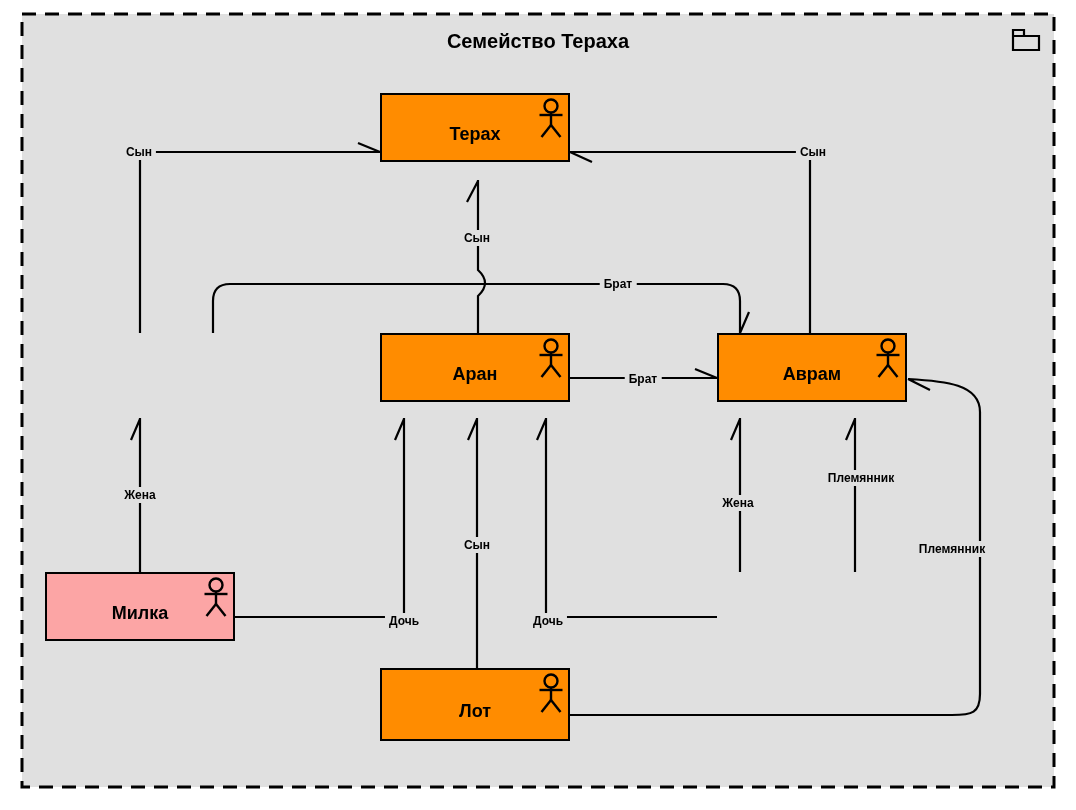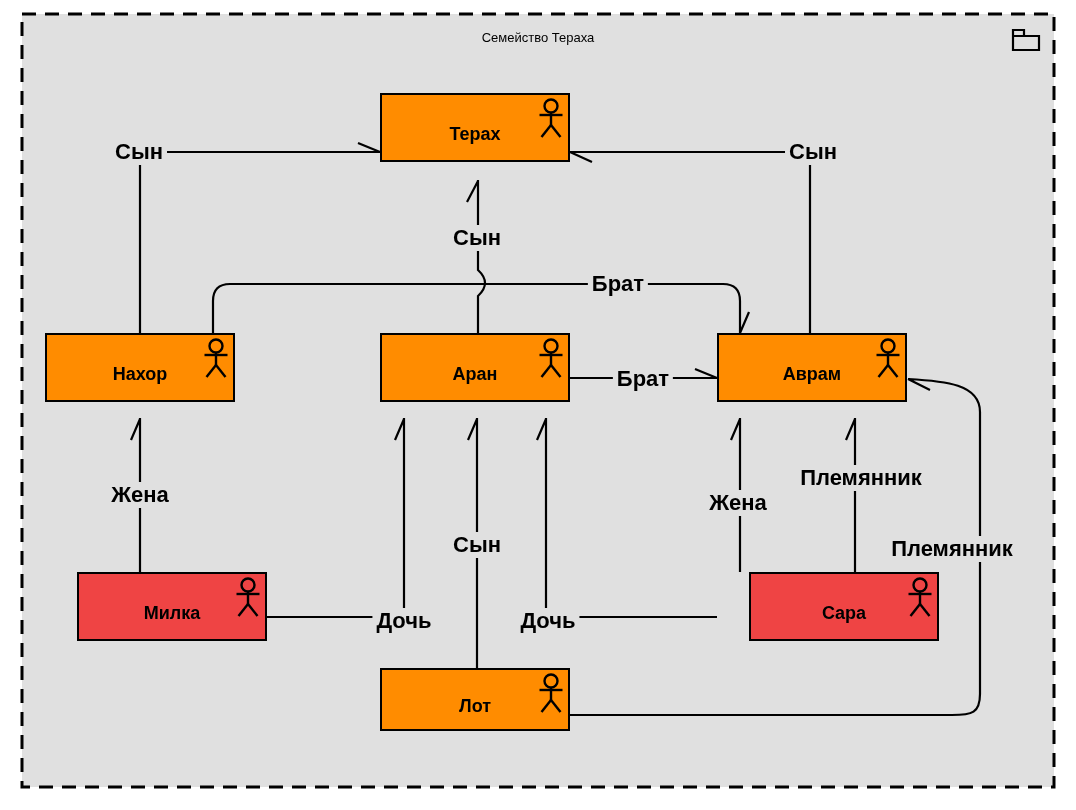--- a/index.html
+++ b/index.html
@@ -21,8 +21,8 @@
     left: 538px;
     top: 30px;
     transform: translateX(-50%);
-    font-size: 13px;
-    font-weight: normal;
+    font-size: 20px;
+    font-weight: bold;
     color: #000;
     white-space: nowrap;
   }

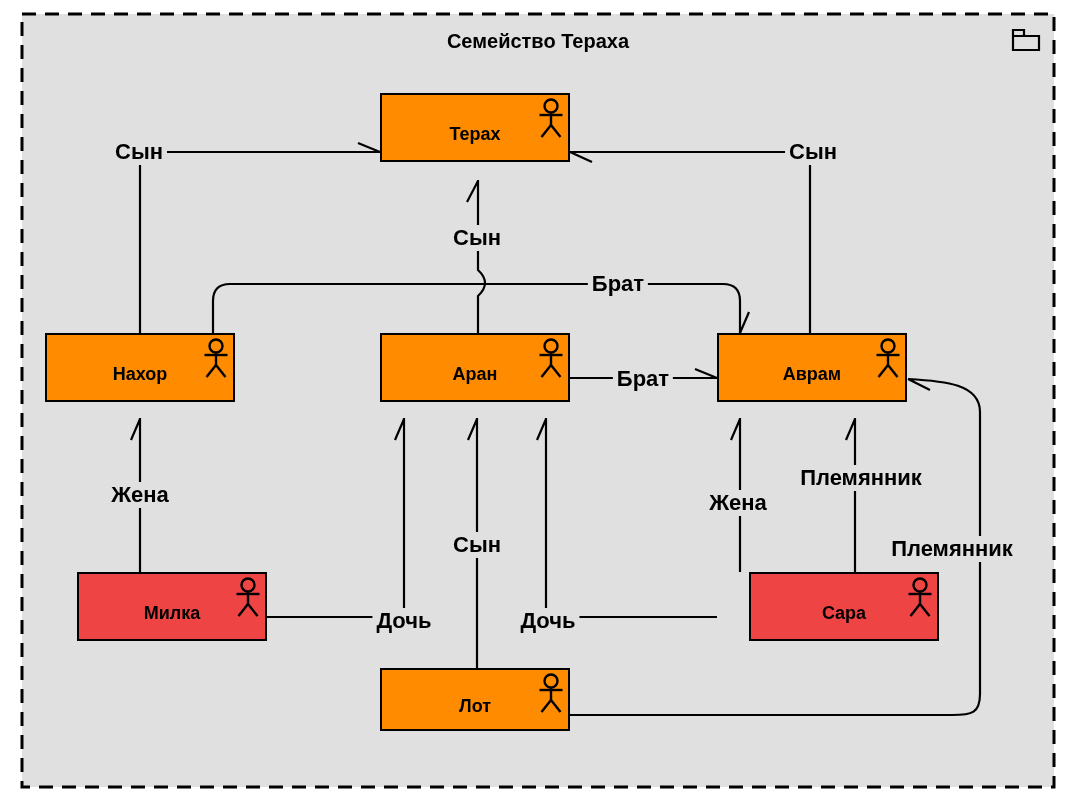--- a/index.html
+++ b/index.html
@@ -59,7 +59,7 @@
     transform: translate(-50%, -50%);
     background: #E0E0E0;
     padding: 2px 4px;
-    font-size: 22px;
+    font-size: 12px;
     font-weight: bold;
     line-height: 1;
     color: #000;

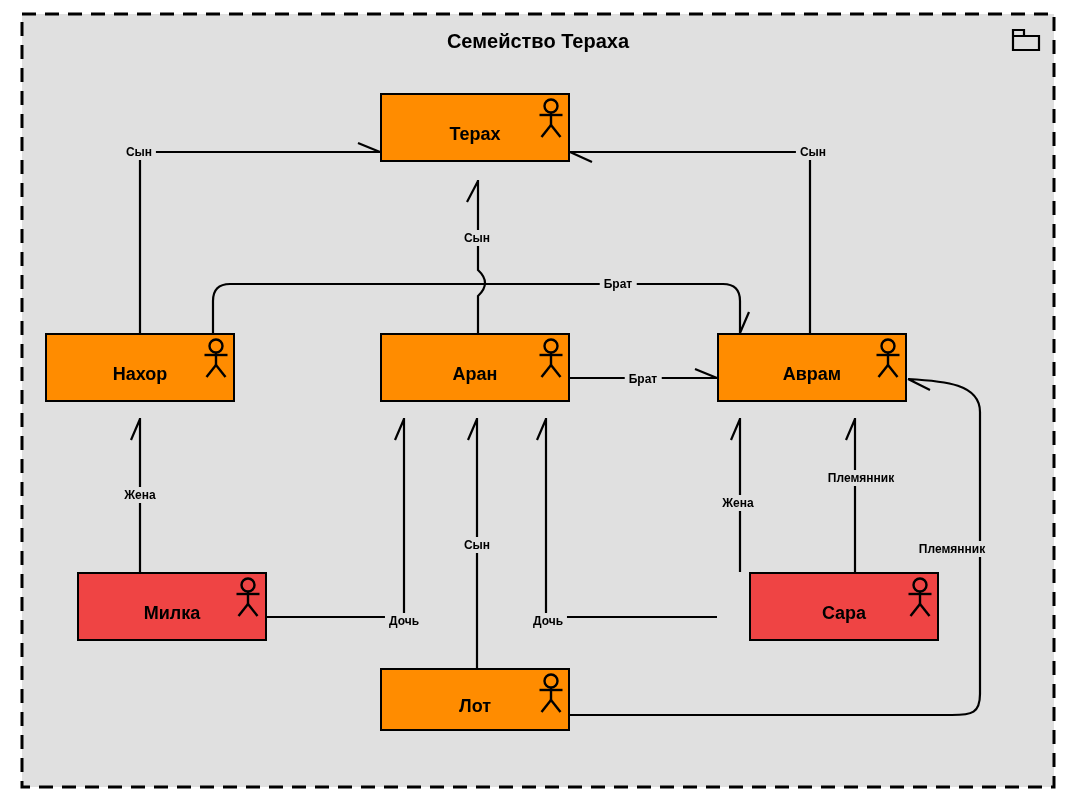--- a/index.html
+++ b/index.html
@@ -122,18 +122,6 @@
     </svg>
   </div>
 
-  <div class="node male" style="left:45px; top:333px">
-    <span class="node-label">Нахор</span>
-    <svg class="actor" width="24" height="40" viewBox="0 0 24 40">
-      <g fill="none" stroke="#000" stroke-width="2.4">
-        <circle cx="12" cy="8" r="6.5"></circle>
-        <line x1="0.5" y1="17" x2="23.5" y2="17"></line>
-        <line x1="12" y1="14.5" x2="12" y2="27"></line>
-        <line x1="12" y1="27" x2="2.5" y2="39"></line>
-        <line x1="12" y1="27" x2="21.5" y2="39"></line>
-      </g>
-    </svg>
-  </div>
 
   <div class="node male" style="left:717px; top:333px">
     <span class="node-label">Аврам</span>

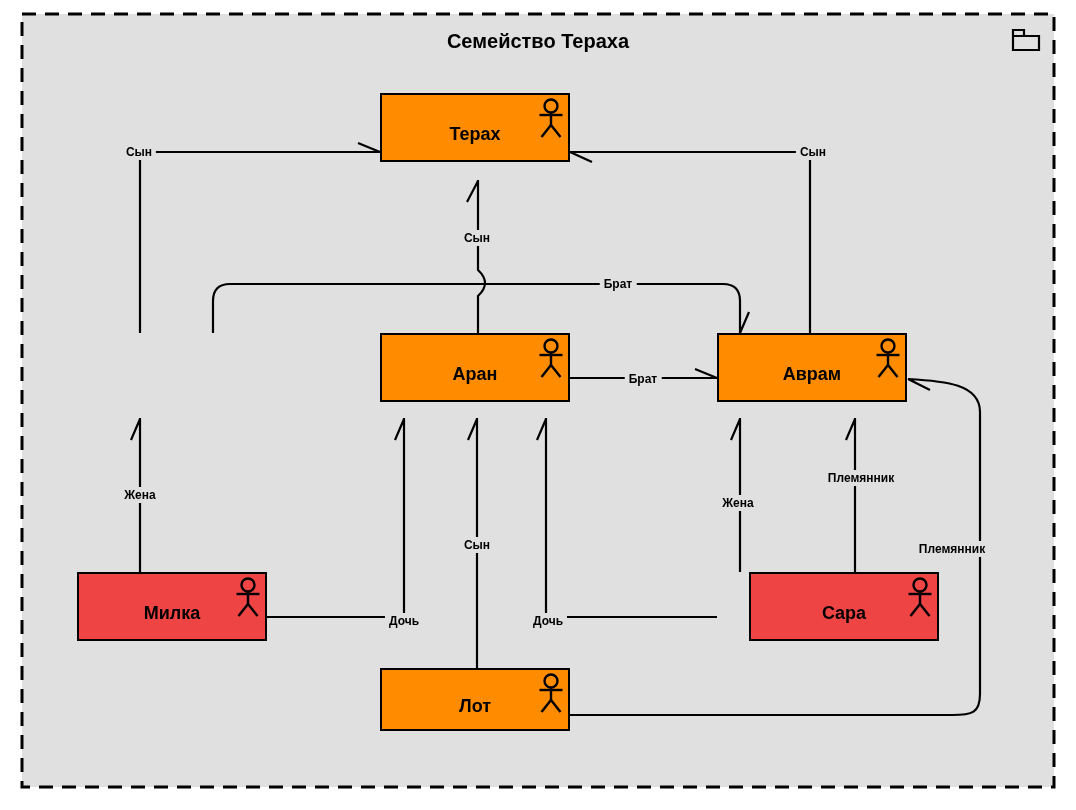--- a/index.html
+++ b/index.html
@@ -43,7 +43,7 @@
     padding-top: 14px;
   }
   .node.male   { background: #FF8C00; }
-  .node.female { background: #ef4444; margin-left: 32px; }
+  .node.female { background: #fca5a5; }
   .node-label {
     font-size: 18px;
     font-weight: bold;

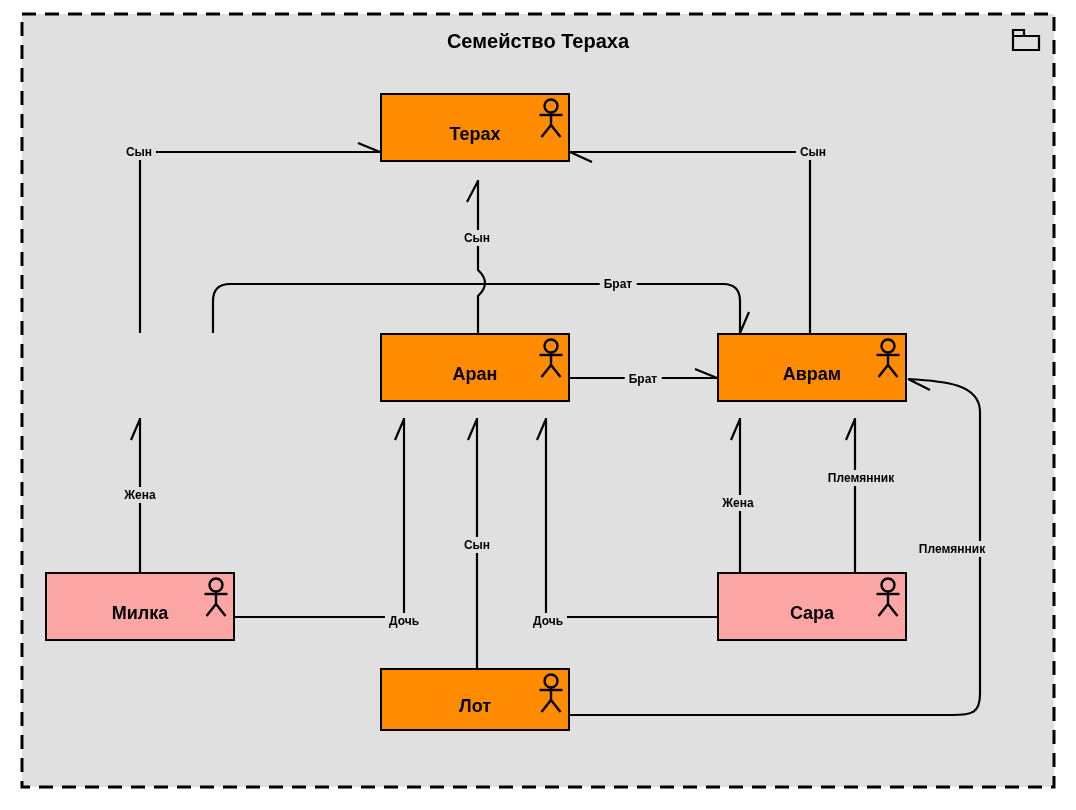--- a/index.html
+++ b/index.html
@@ -162,18 +162,6 @@
     </svg>
   </div>
 
-  <div class="node female" style="left:717px; top:572px">
-    <span class="node-label">Сара</span>
-    <svg class="actor" width="24" height="40" viewBox="0 0 24 40">
-      <g fill="none" stroke="#000" stroke-width="2.4">
-        <circle cx="12" cy="8" r="6.5"></circle>
-        <line x1="0.5" y1="17" x2="23.5" y2="17"></line>
-        <line x1="12" y1="14.5" x2="12" y2="27"></line>
-        <line x1="12" y1="27" x2="2.5" y2="39"></line>
-        <line x1="12" y1="27" x2="21.5" y2="39"></line>
-      </g>
-    </svg>
-  </div>
 
   <div class="node male" style="left:380px; top:668px; height:63px">
     <span class="node-label">Лот</span>

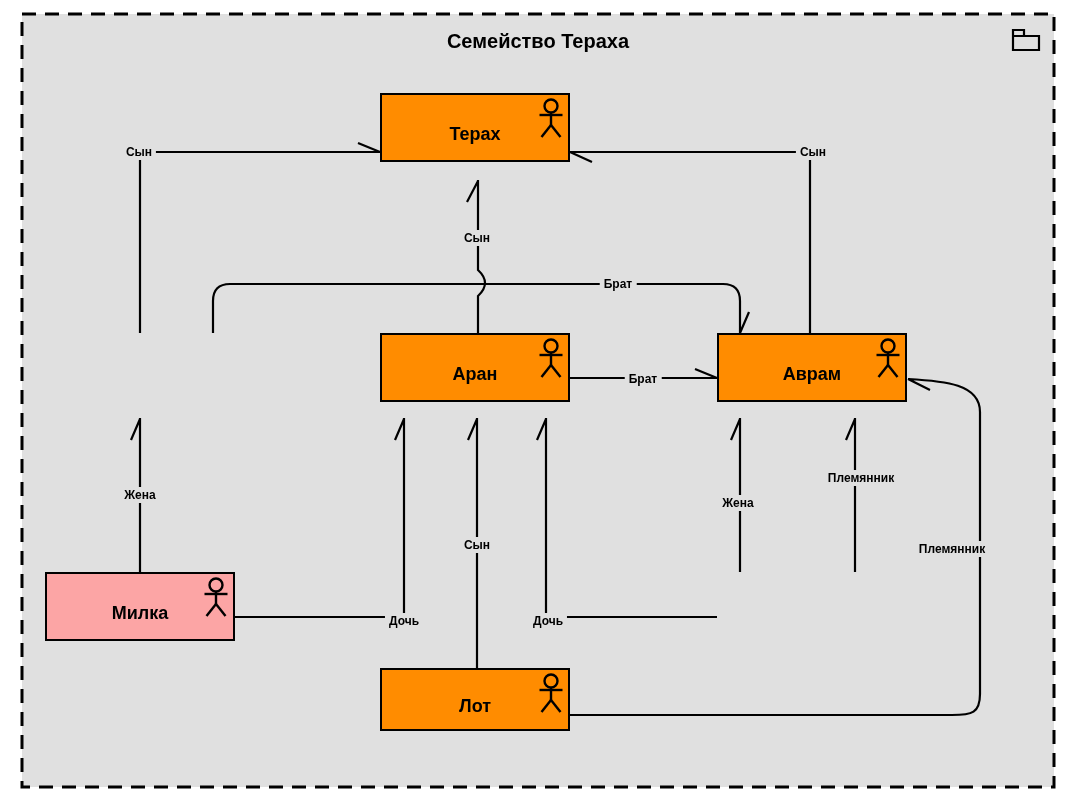--- a/index.html
+++ b/index.html
@@ -163,7 +163,7 @@
   </div>
 
 
-  <div class="node male" style="left:380px; top:668px; height:63px">
+  <div class="node male" style="left:380px; top:668px; height:73px">
     <span class="node-label">Лот</span>
     <svg class="actor" width="24" height="40" viewBox="0 0 24 40">
       <g fill="none" stroke="#000" stroke-width="2.4">

